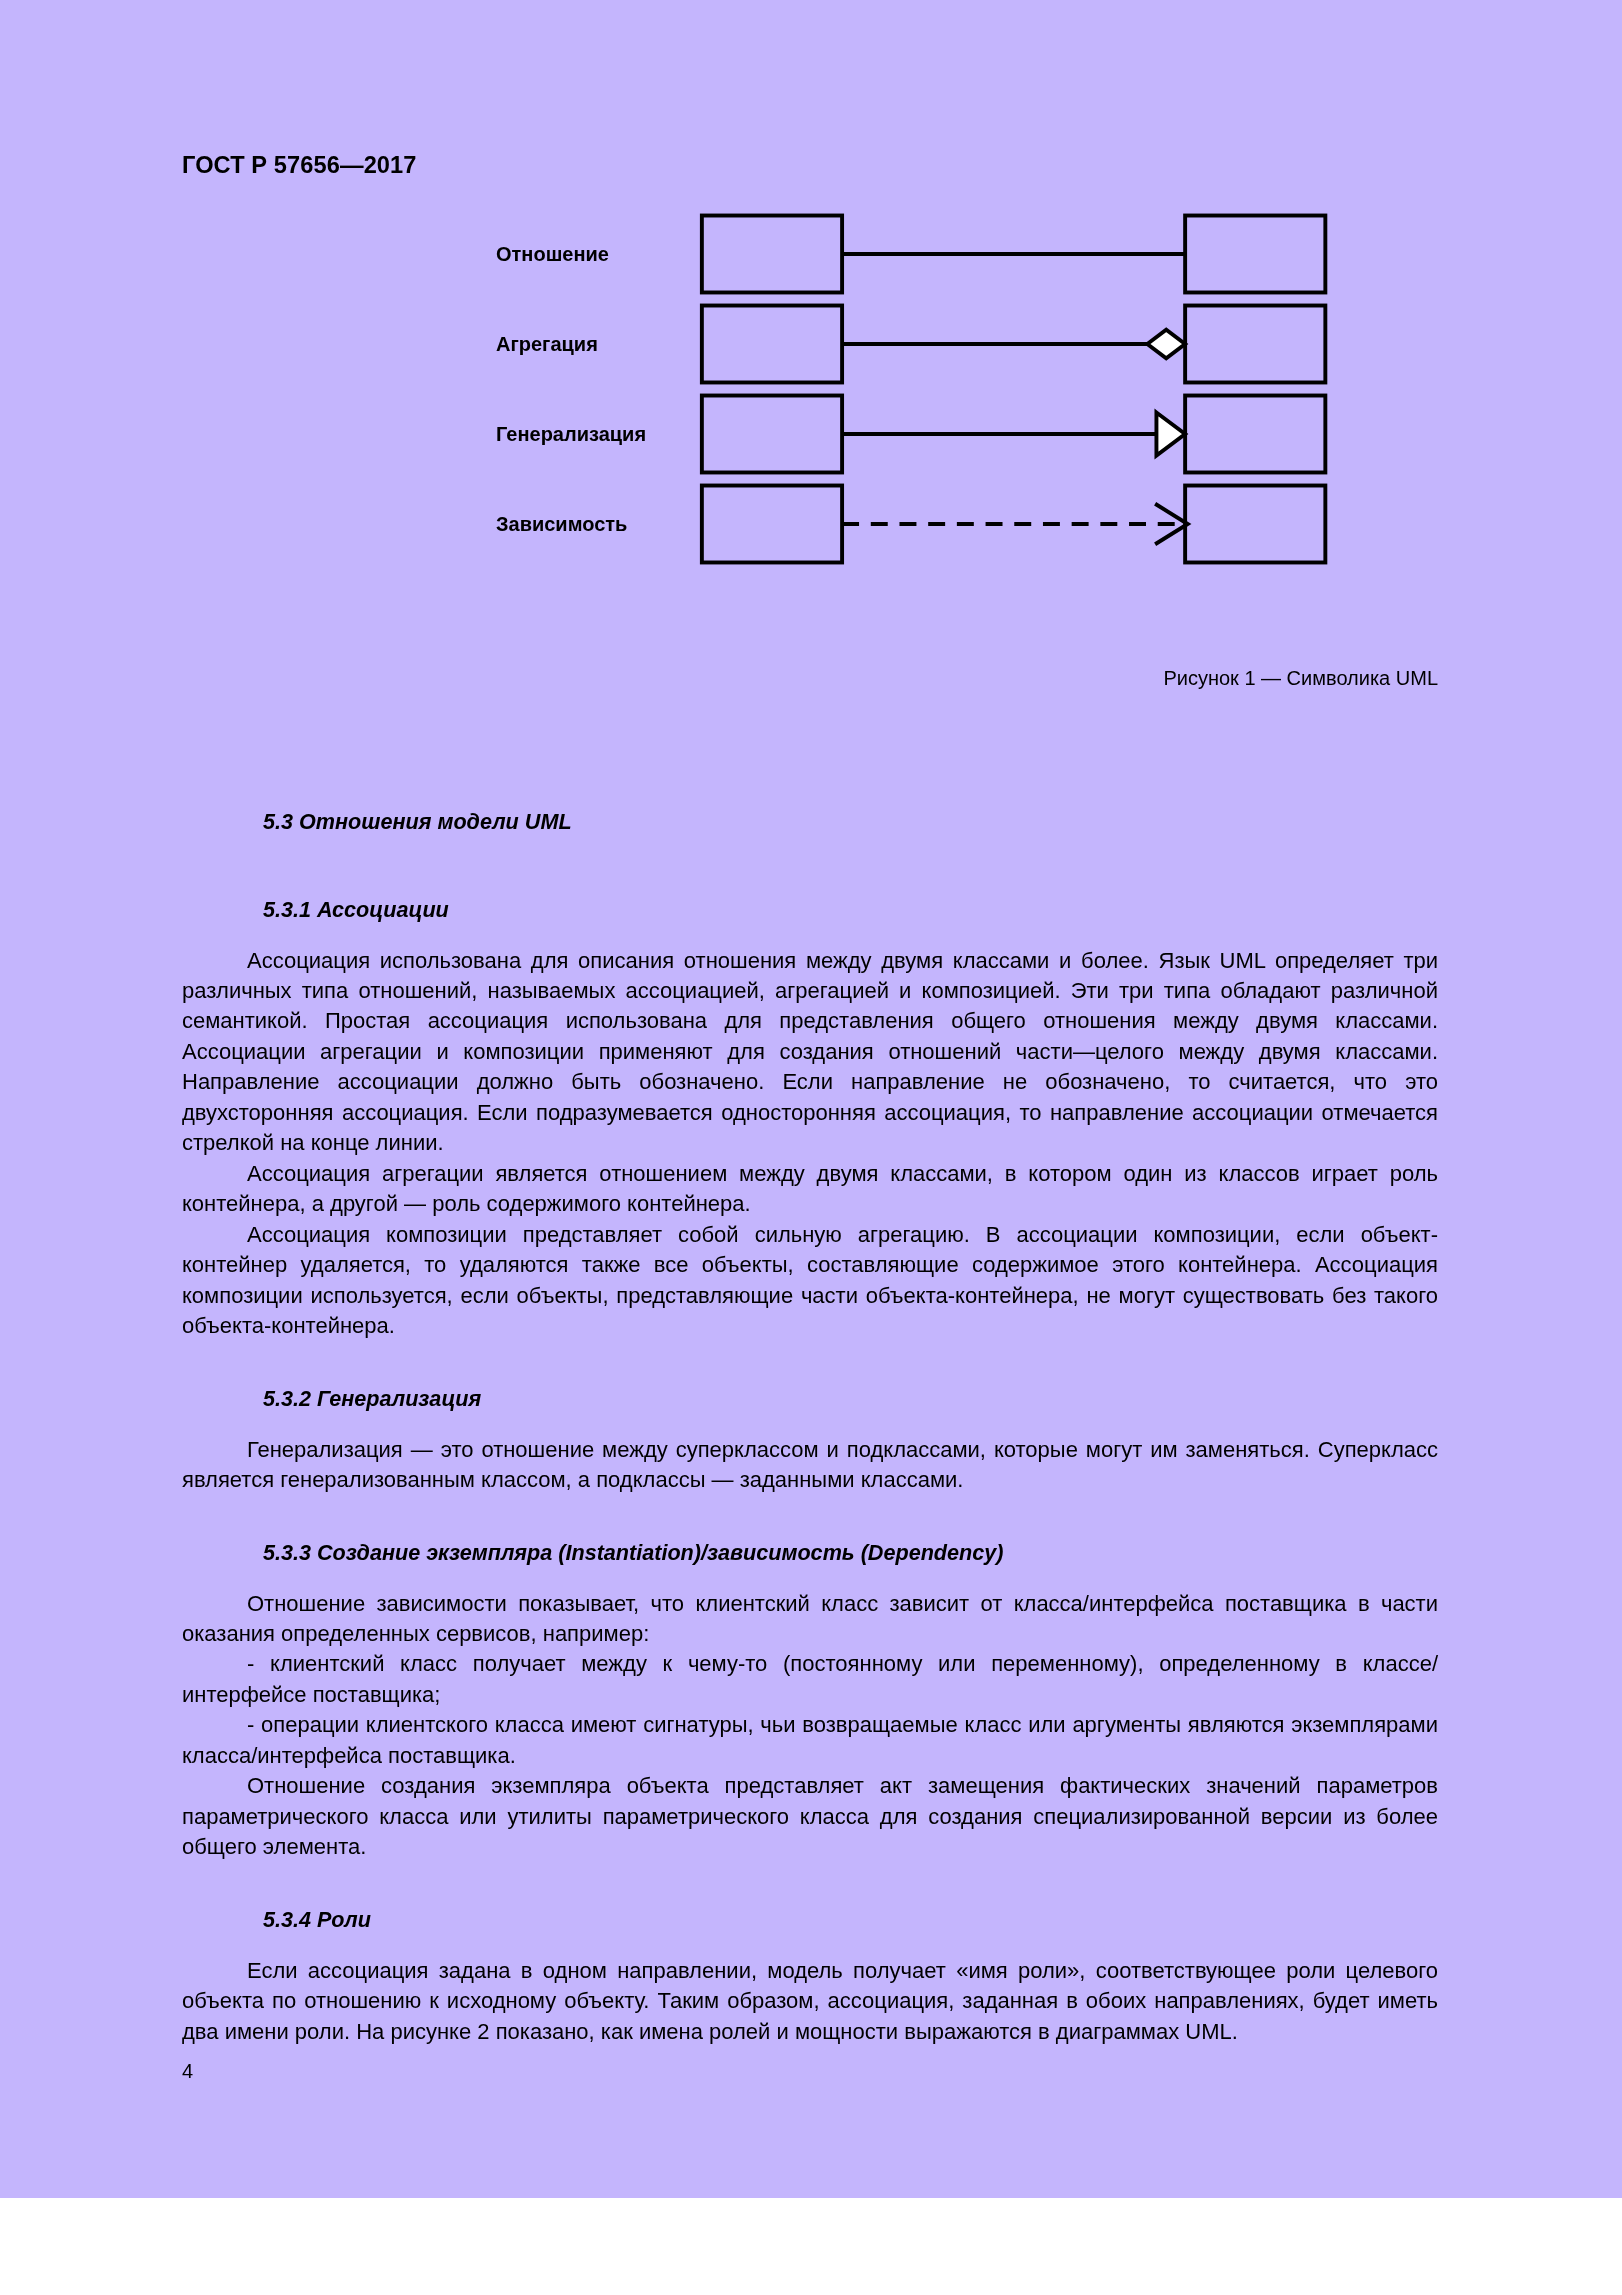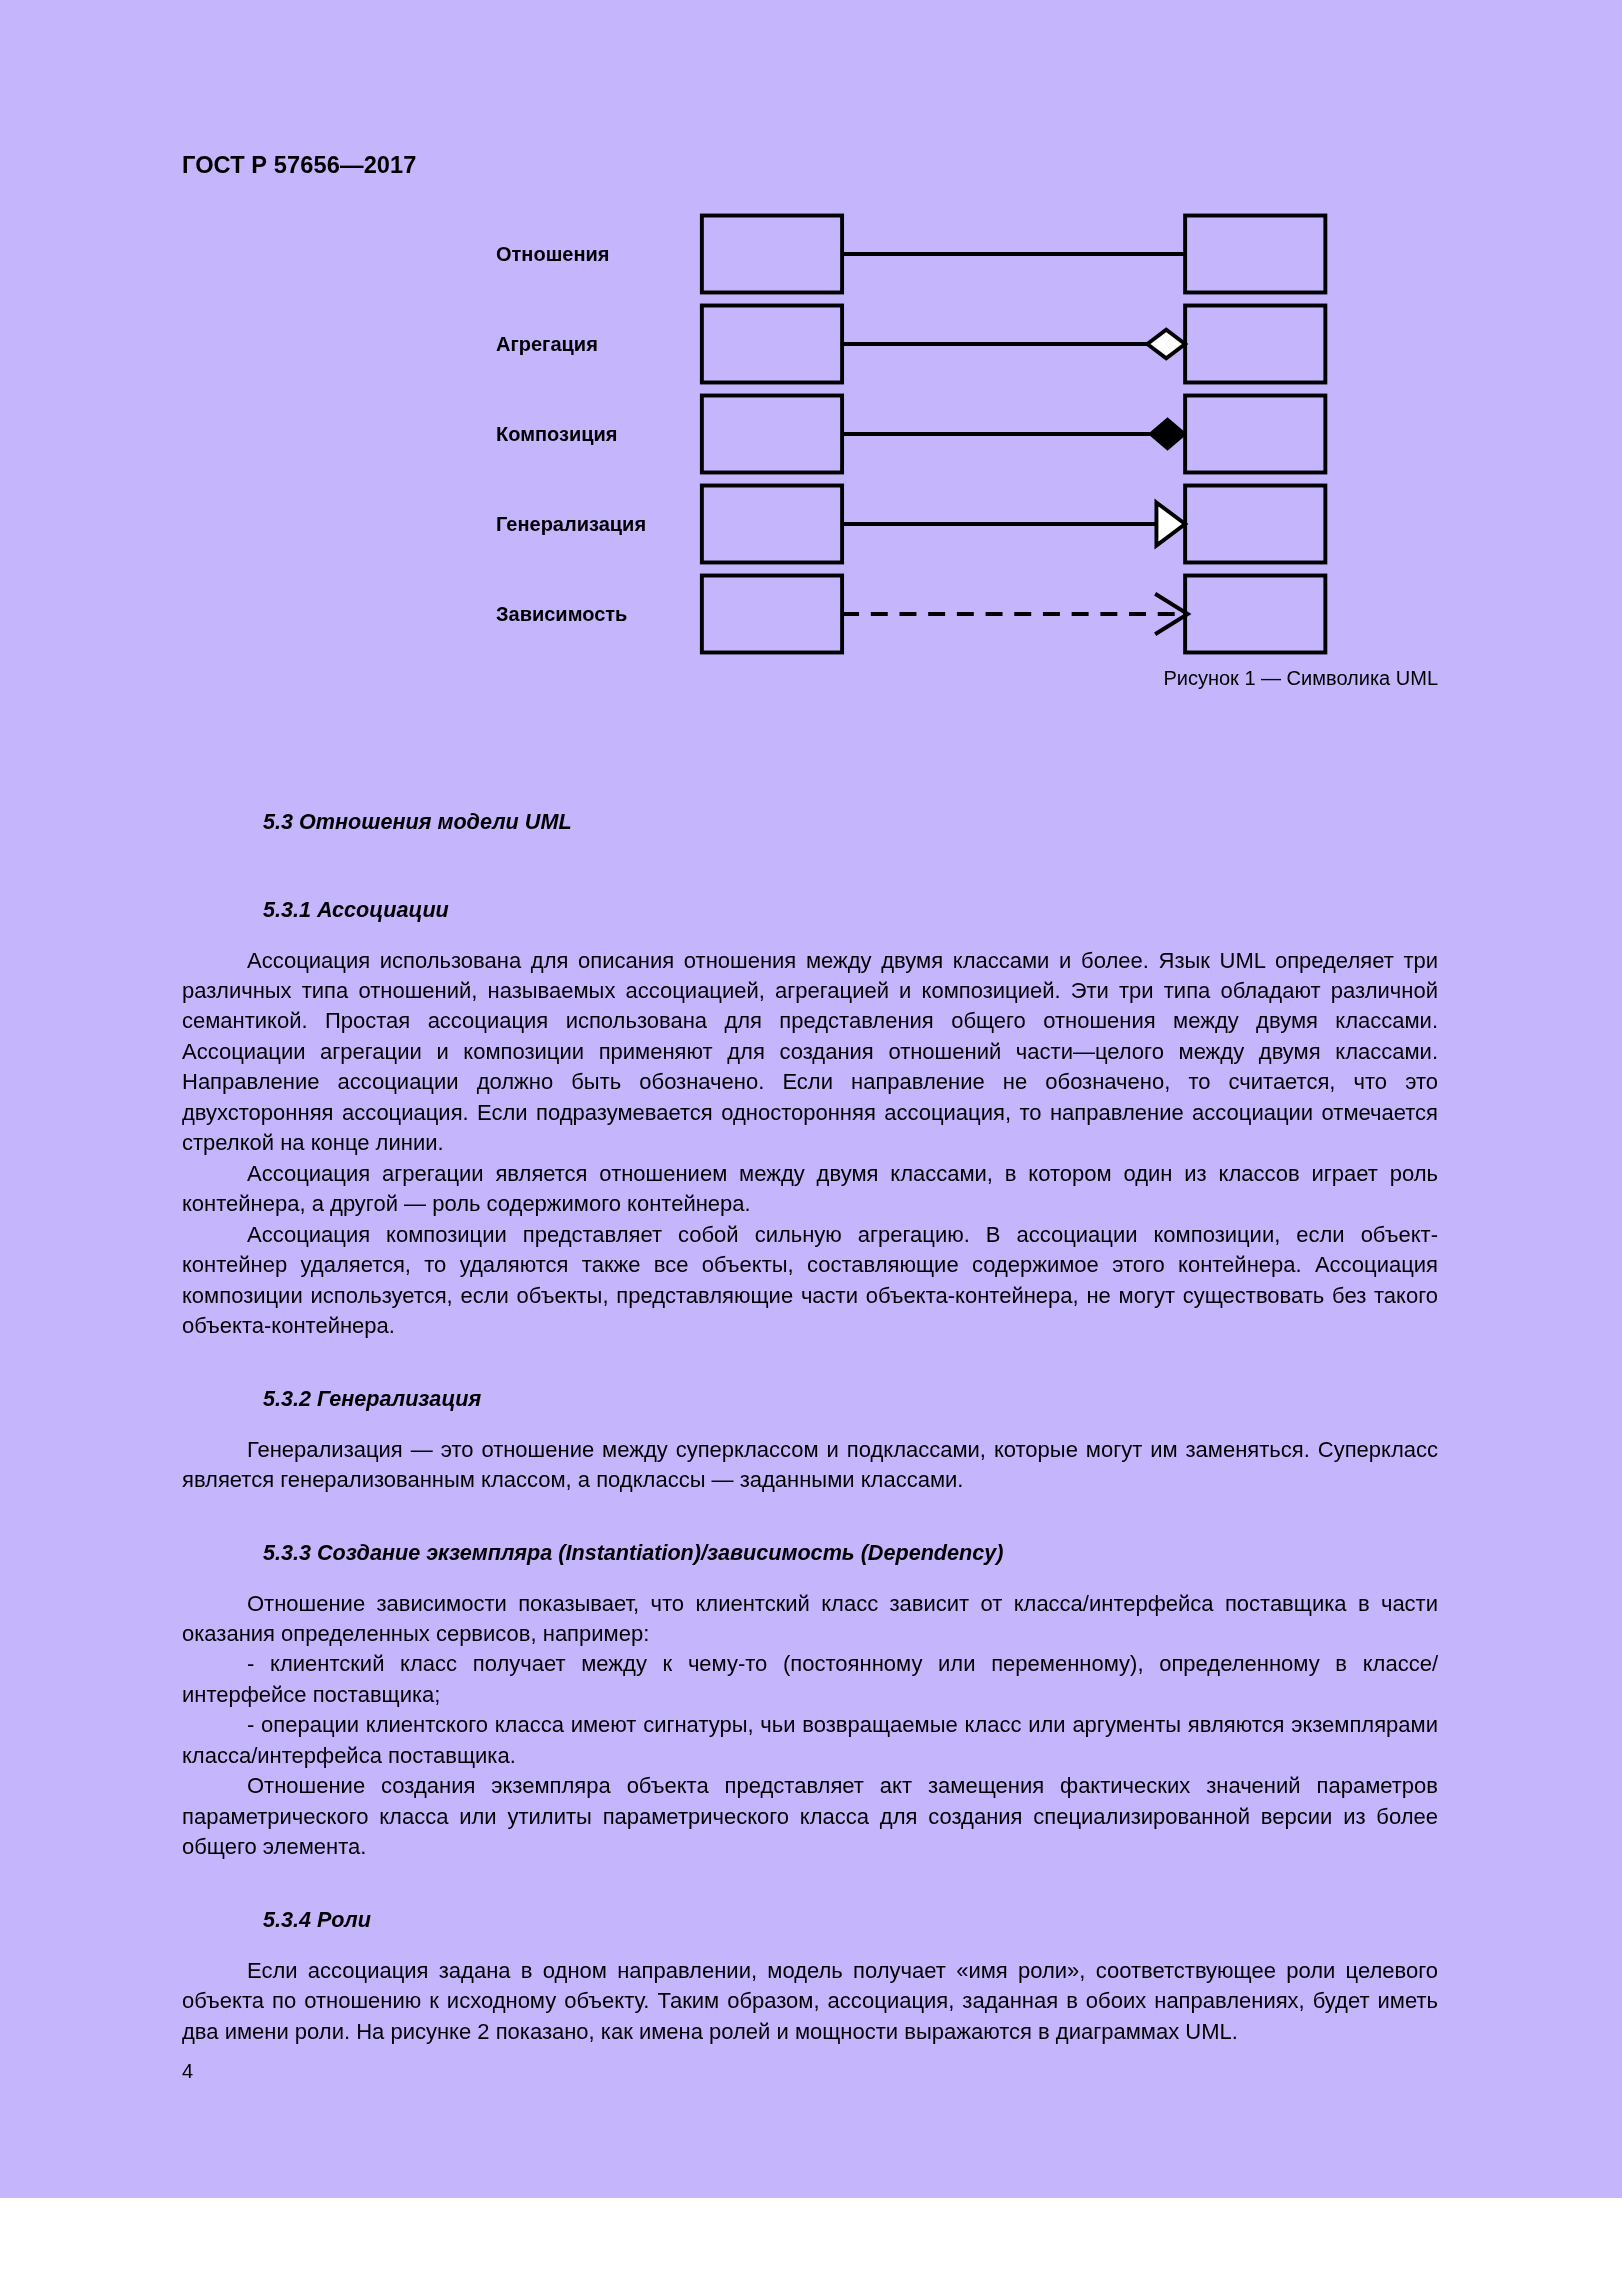--- a/index.html
+++ b/index.html
@@ -130,7 +130,7 @@
   <div class="figure">
 
     <div class="uml-row">
-      <div class="uml-label">Отношения</div>
+      <div class="uml-label">Отношение</div>
       <div class="uml-art">
         <svg width="654" height="90" viewBox="0 0 1000 138" xmlns="http://www.w3.org/2000/svg">
           <rect x="3" y="10" width="215" height="118" fill="none" stroke="#000" stroke-width="6"></rect>

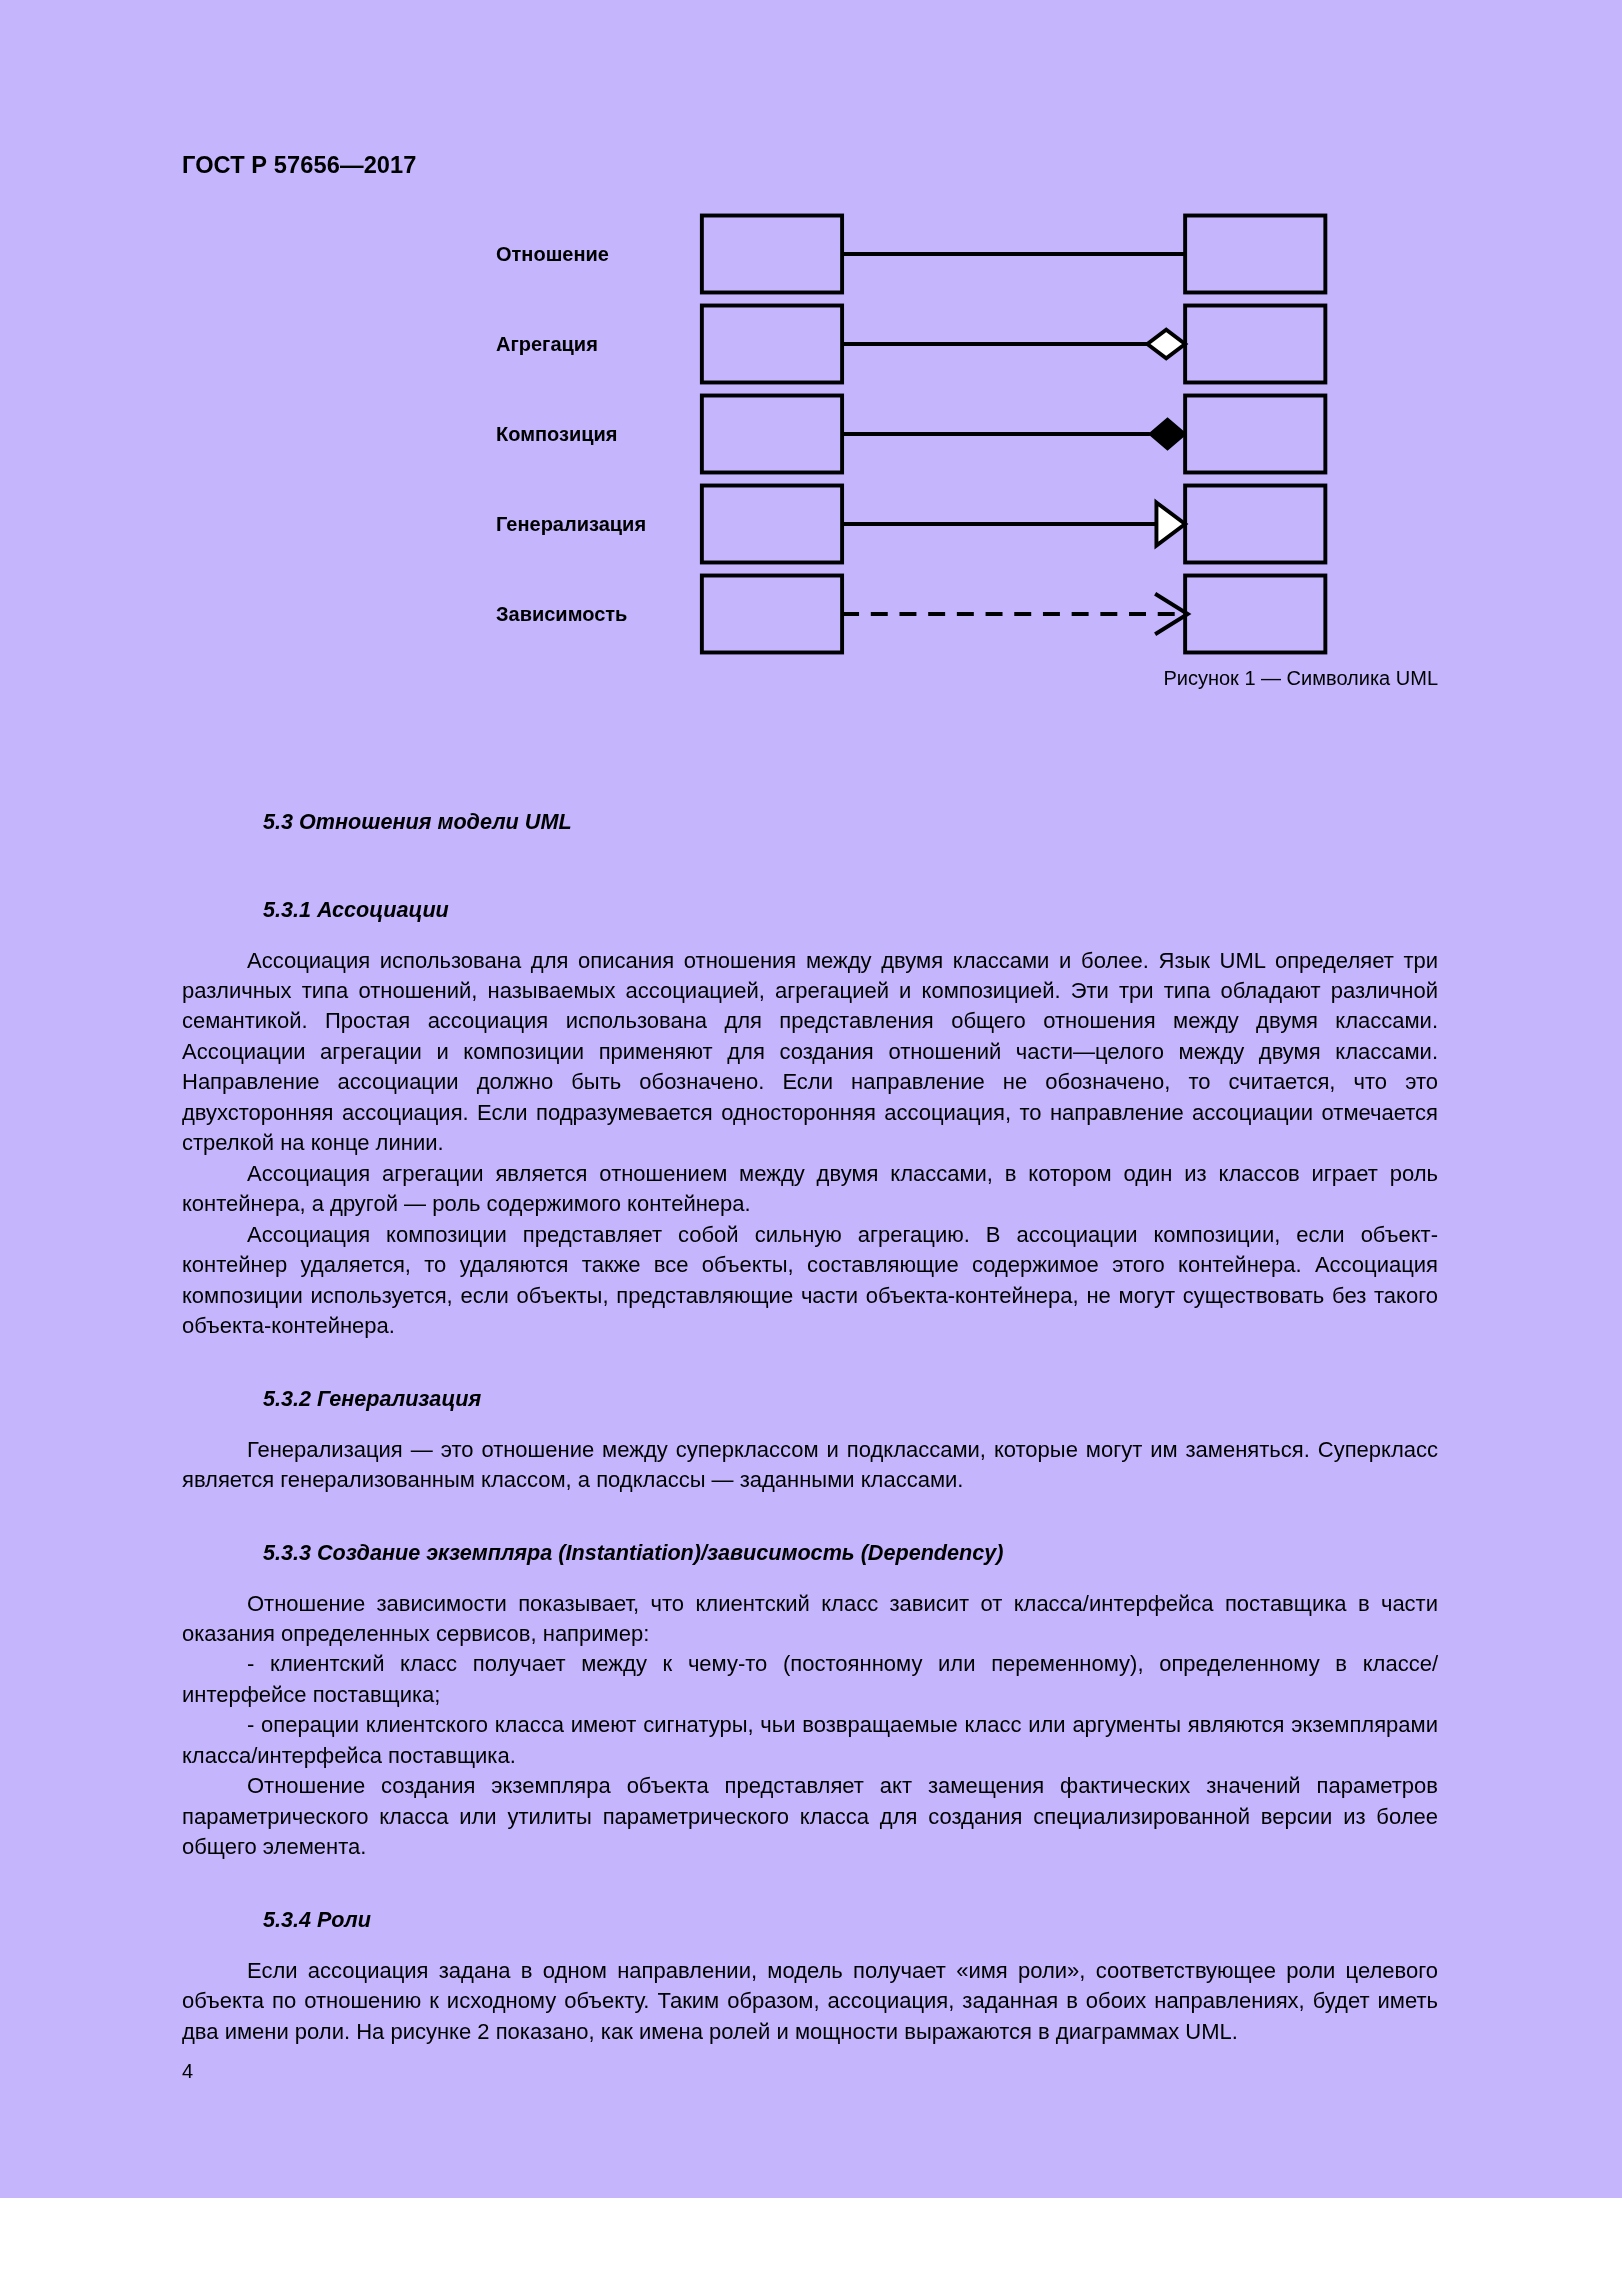--- a/index.html
+++ b/index.html
@@ -152,17 +152,6 @@
       </div>
     </div>
 
-    <div class="uml-row">
-      <div class="uml-label">Композиция</div>
-      <div class="uml-art">
-        <svg width="654" height="90" viewBox="0 0 1000 138" xmlns="http://www.w3.org/2000/svg">
-          <rect x="3" y="10" width="215" height="118" fill="none" stroke="#000" stroke-width="6"></rect>
-          <rect x="744" y="10" width="215" height="118" fill="none" stroke="#000" stroke-width="6"></rect>
-          <line x1="218" y1="69" x2="690" y2="69" stroke="#000" stroke-width="6"></line>
-          <polygon points="690,69 717,46 744,69 717,92" fill="#000000" stroke="#000" stroke-width="4" stroke-linejoin="miter"></polygon>
-        </svg>
-      </div>
-    </div>
 
     <div class="uml-row">
       <div class="uml-label">Генерализация</div>

